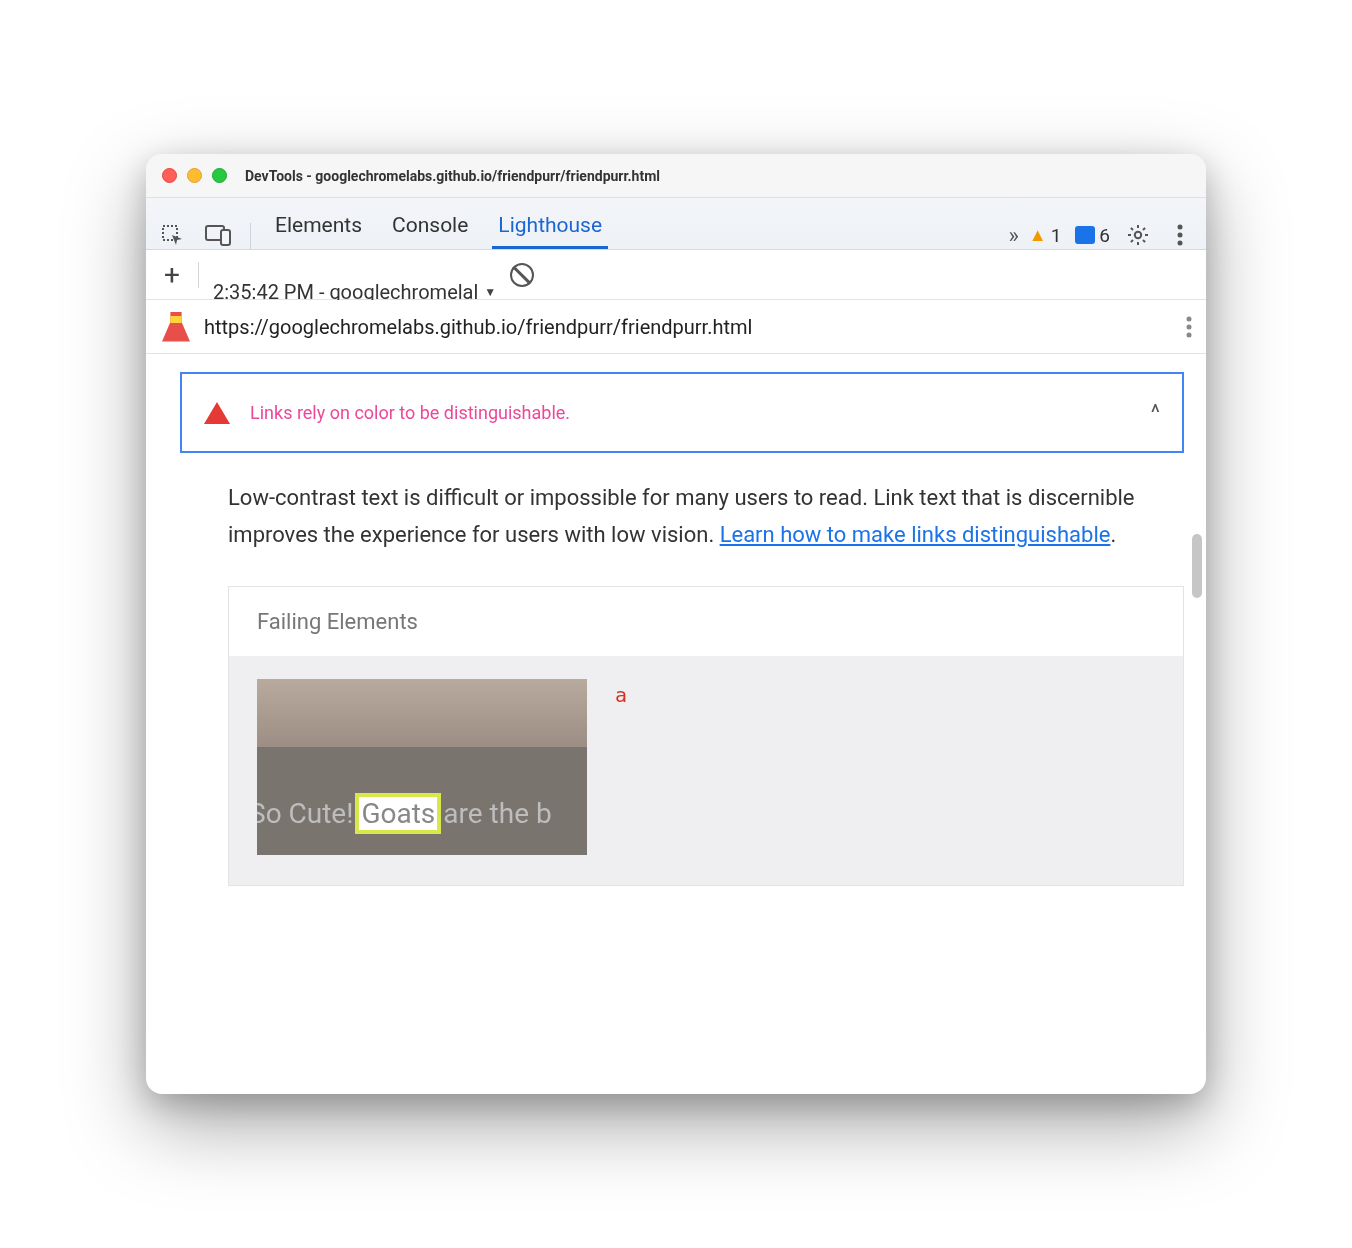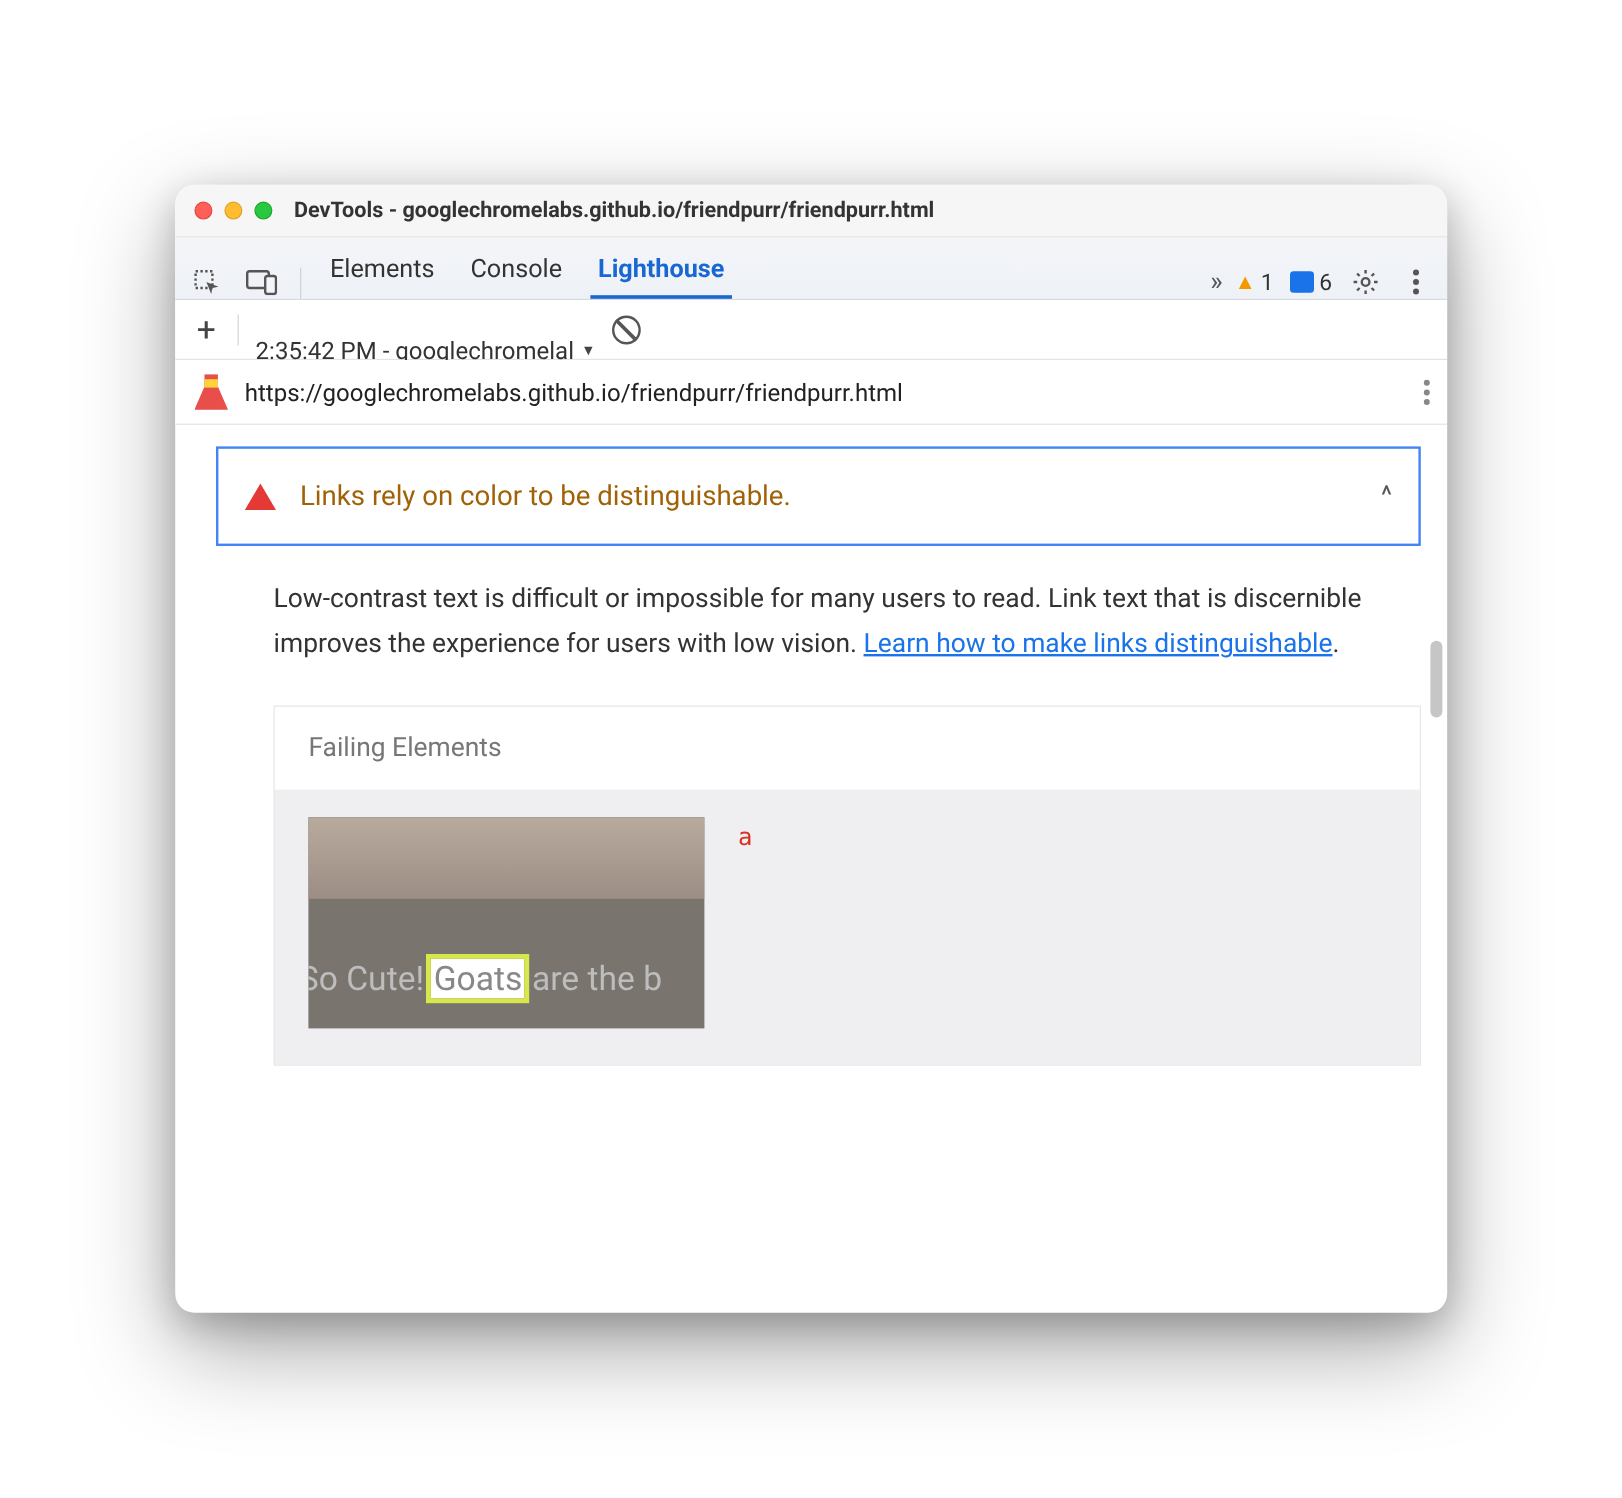--- a/index.html
+++ b/index.html
@@ -39,7 +39,7 @@
   .dot.yellow { background: #febc2e; border:1px solid #e1a028;}
   .dot.green { background: #28c840; border:1px solid #1fa531;}
   .titlebar-title {
-    font-size: 18px;
+    font-size: 14px;
     font-weight: 700;
     color: #333;
     margin-left: 8px;

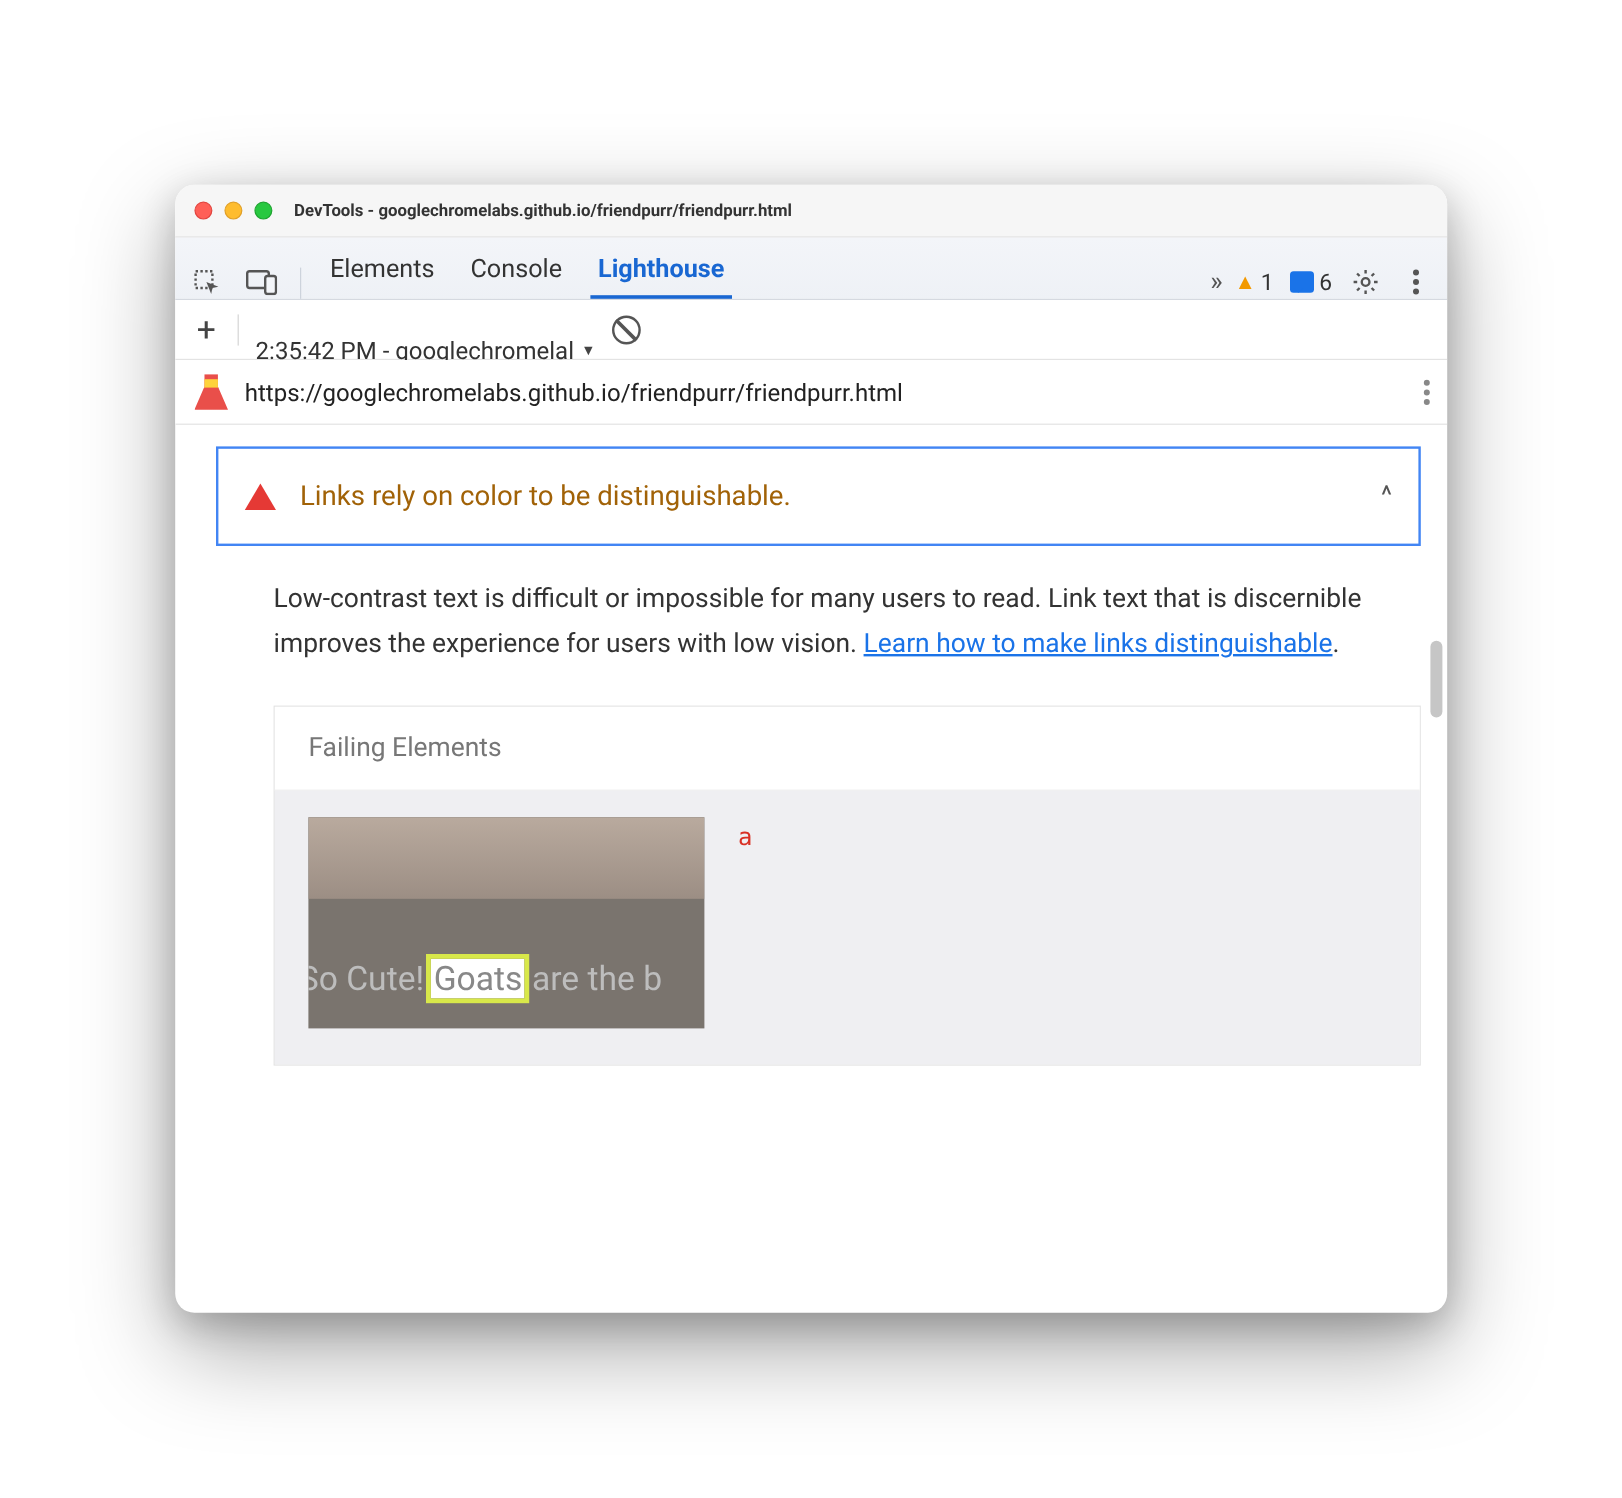--- a/index.html
+++ b/index.html
@@ -73,7 +73,7 @@
     color: #1967d2;
     border-bottom: 3px solid #1967d2;
     padding-bottom: 9px;
-    font-weight: 700;
+    font-weight: 400;
   }
   .toolbar-right {
     margin-left: auto;

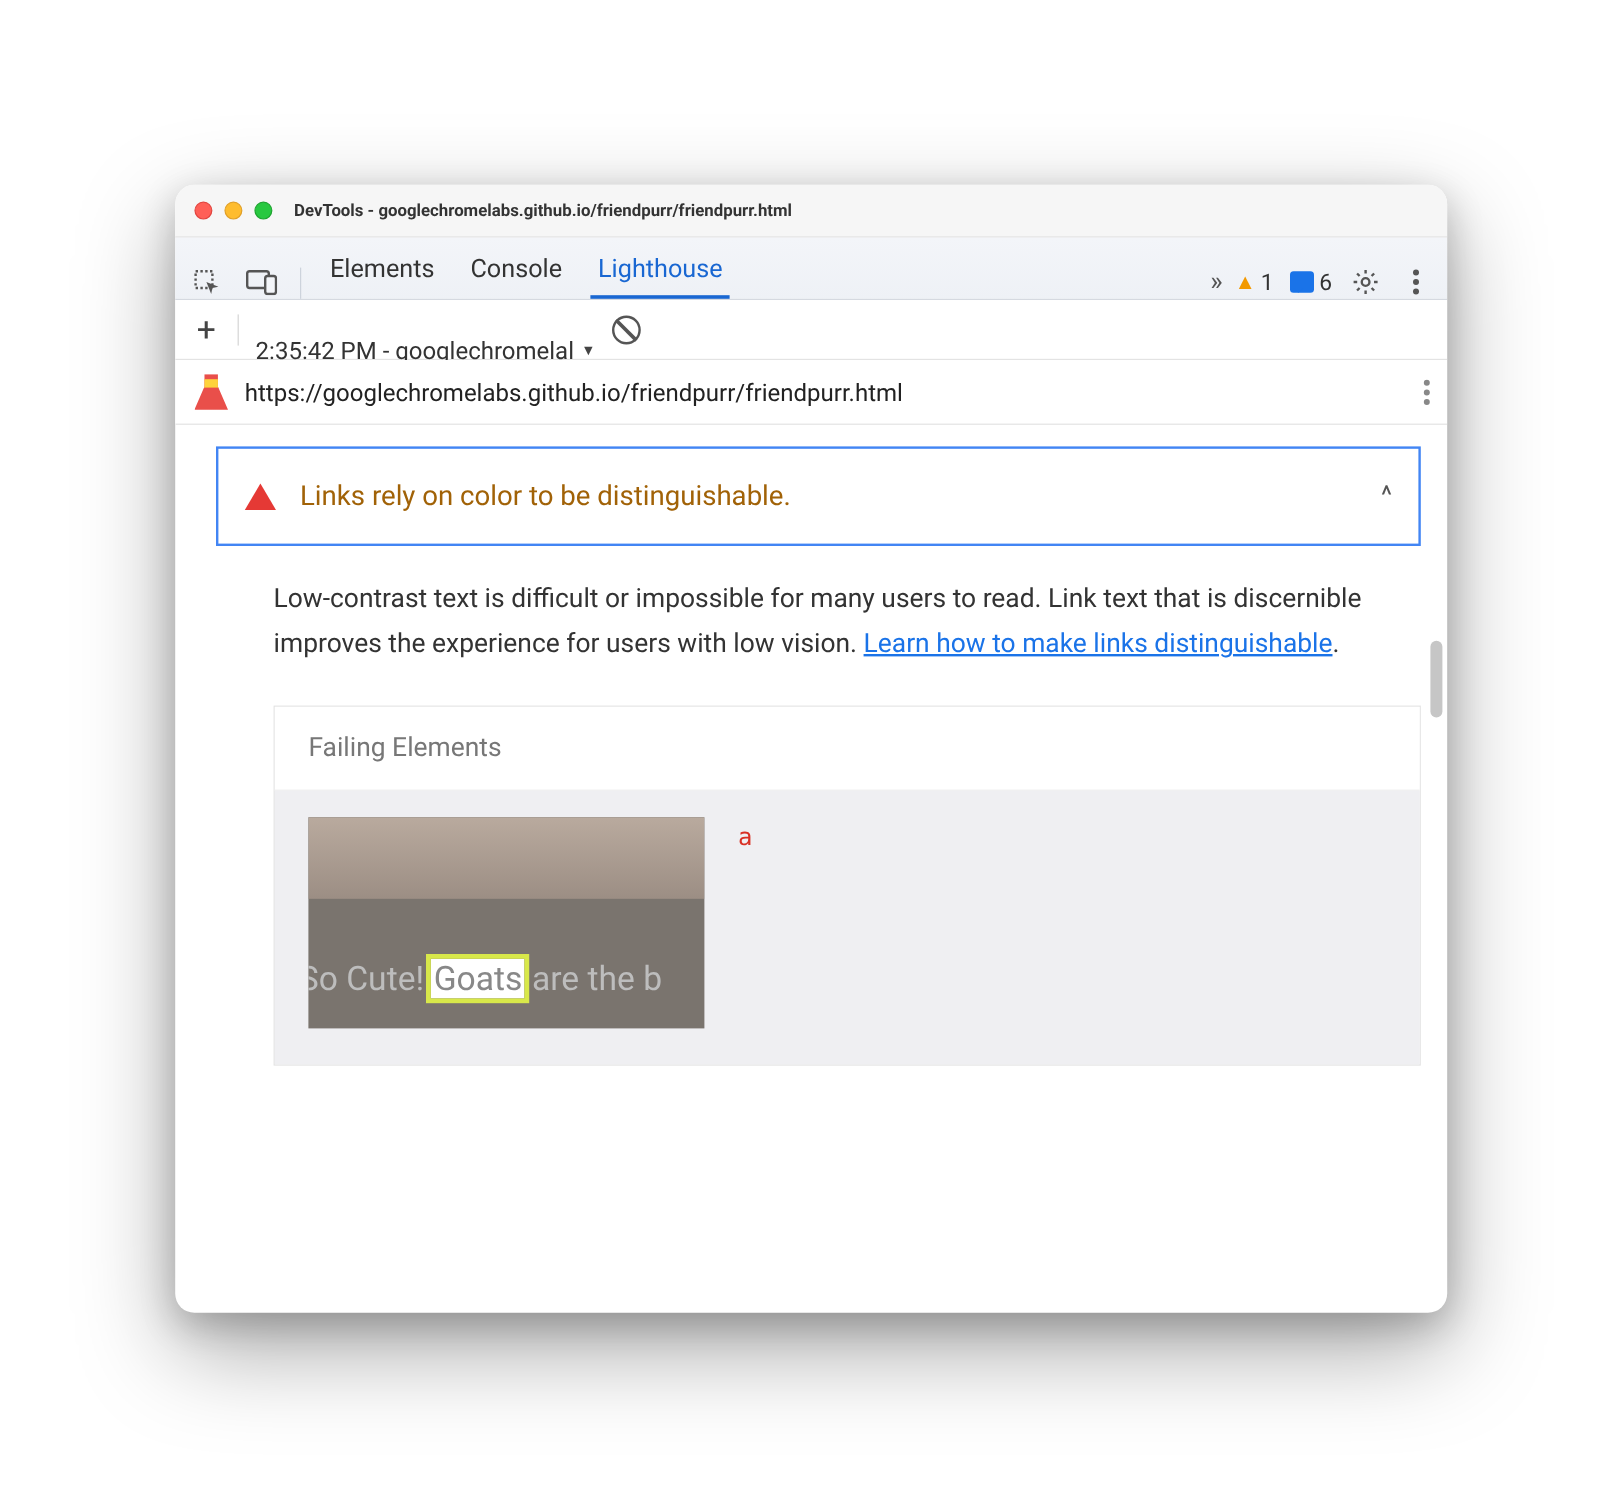--- a/index.html
+++ b/index.html
@@ -159,7 +159,7 @@
     border-right:13px solid transparent;
     border-bottom:22px solid #e53935;
   }
-  .audit-title { font-size: 23px; color:#a16207; flex:1;}
+  .audit-title { font-size: 18px; color:#ec4899; flex:1;}
   .chev-up { color:#555; font-size:22px;}
   .desc {
     font-size: 22px;

